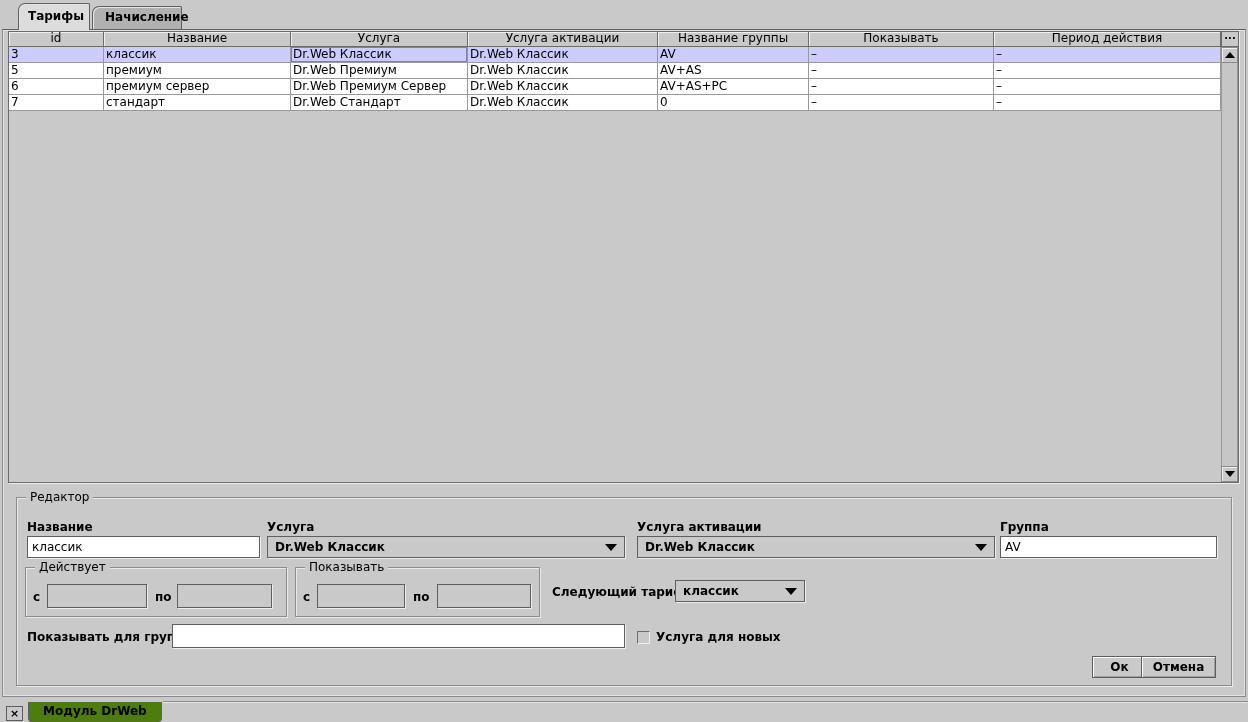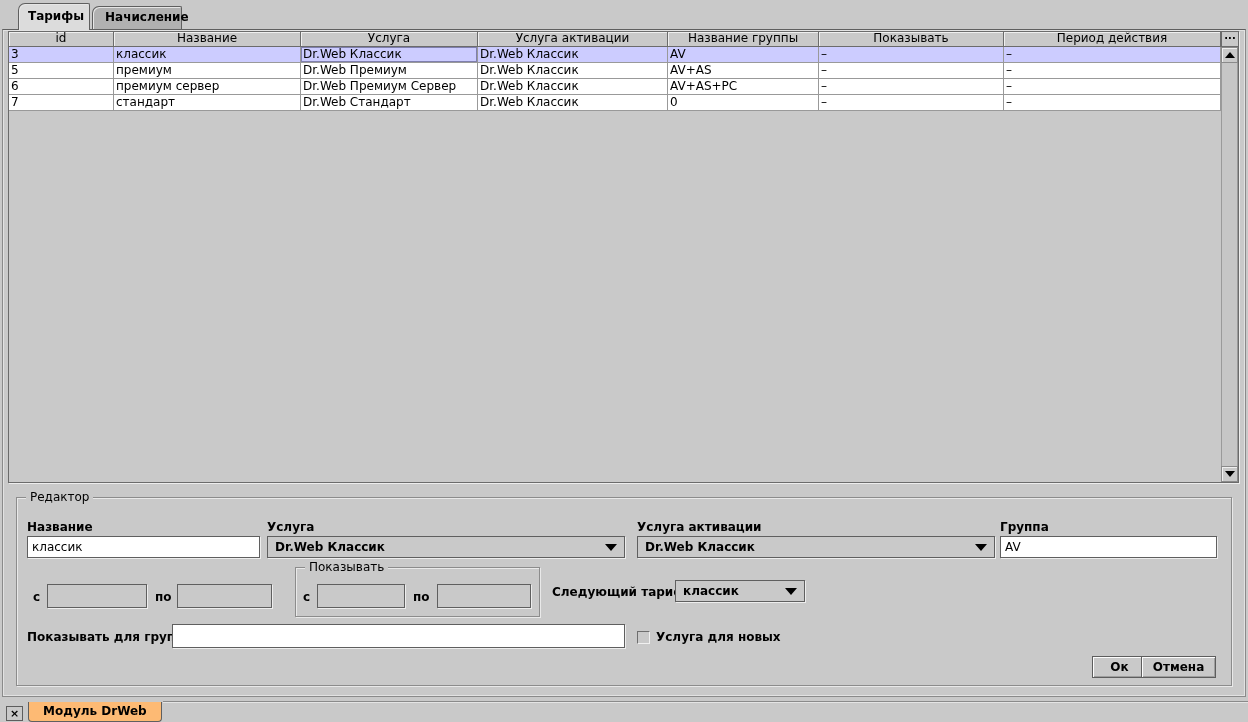--- a/index.html
+++ b/index.html
@@ -39,7 +39,7 @@
     text-align:center; font-size:12px; line-height:13px; height:15px;
     overflow:hidden; white-space:nowrap; cursor:default;
   }
-  .c0{width:105px}.c1{width:187px}.c2{width:177px}.c3{width:190px}
+  .c0{width:95px}.c1{width:187px}.c2{width:177px}.c3{width:190px}
   .c4{width:151px}.c5{width:185px}.c6{flex:1}
   .tbody { position:absolute; left:0; top:15px; right:17px; }
   .tr { display:flex; height:16px; background:#fff; }

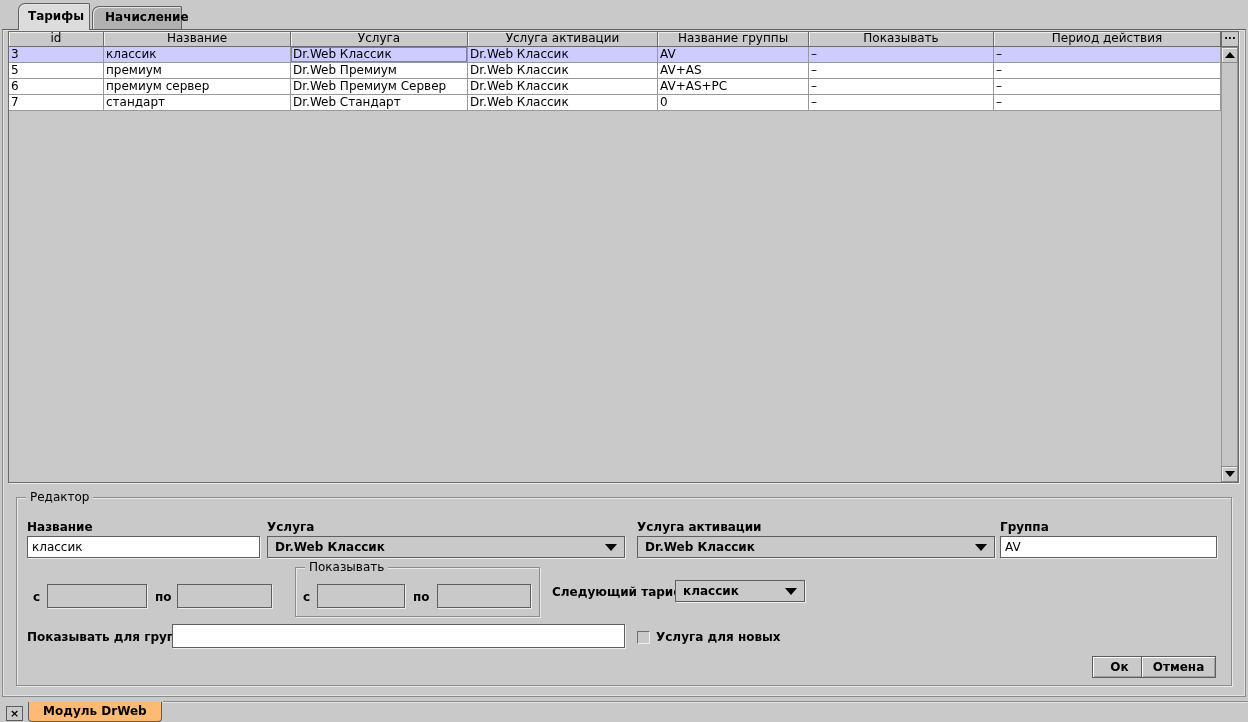--- a/index.html
+++ b/index.html
@@ -207,6 +207,9 @@
   <span class="lbl" style="left:1000px; top:520px;">Группа</span>
   <input class="tf" style="left: 1000px; top: 536px; width: 217px;" value="AV">
 
+  <div class="groupbox" style="left:25px; top:567px; width:262px; height:50px;">
+    <span class="legend">Действует</span>
+  </div>
   <span class="lbl" style="left:33px; top:590px;">с</span>
   <input class="tf off" style="left: 47px; top: 584px; width: 100px; height: 24px;" disabled="" value="">
   <span class="lbl" style="left:155px; top:590px;">по</span>

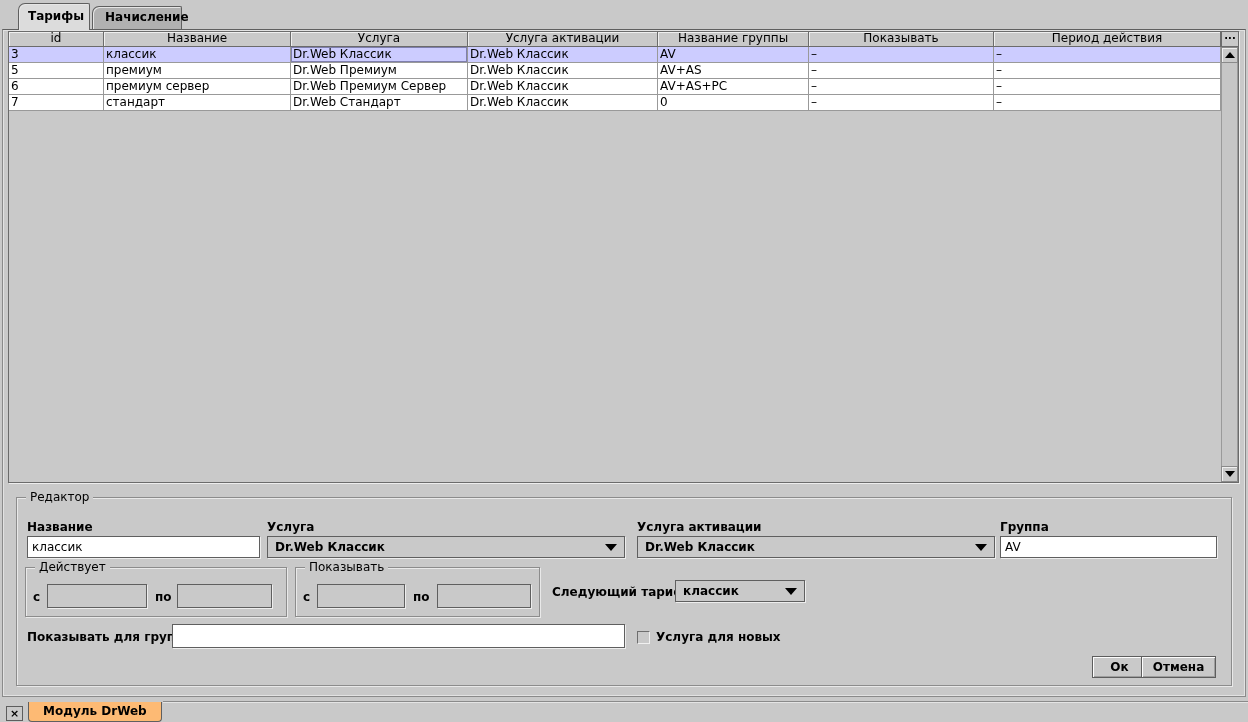--- a/index.html
+++ b/index.html
@@ -112,7 +112,7 @@
   }
   .btab {
     position:absolute; left:28px; top:702px; height:20px; padding:0 14px;
-    background:#fdba74; border:1px solid #5f5f5f; border-top:none;
+    background:#4d7c0f; border:1px solid #5f5f5f; border-top:none;
     border-radius:0 0 4px 4px;
     font-weight:bold; line-height:19px; cursor:pointer; white-space:nowrap;text-align:center;
   }

